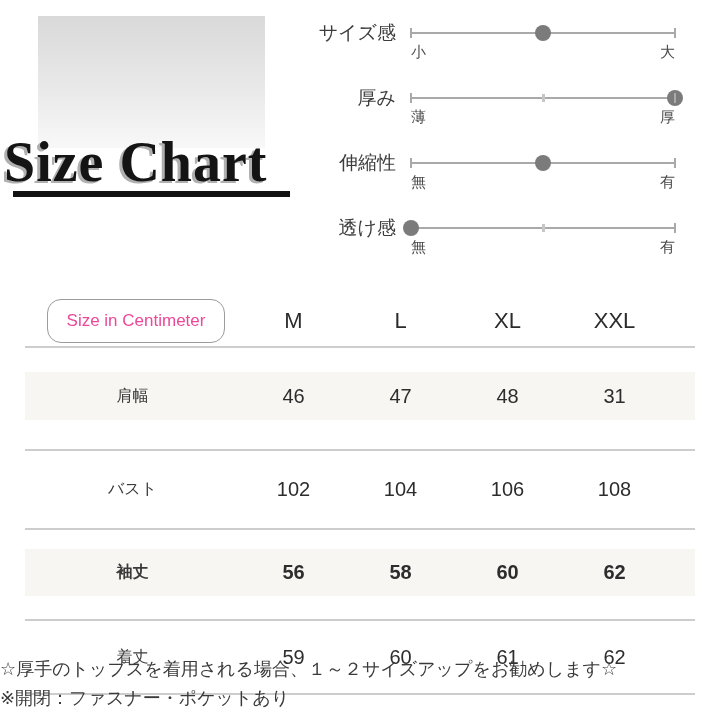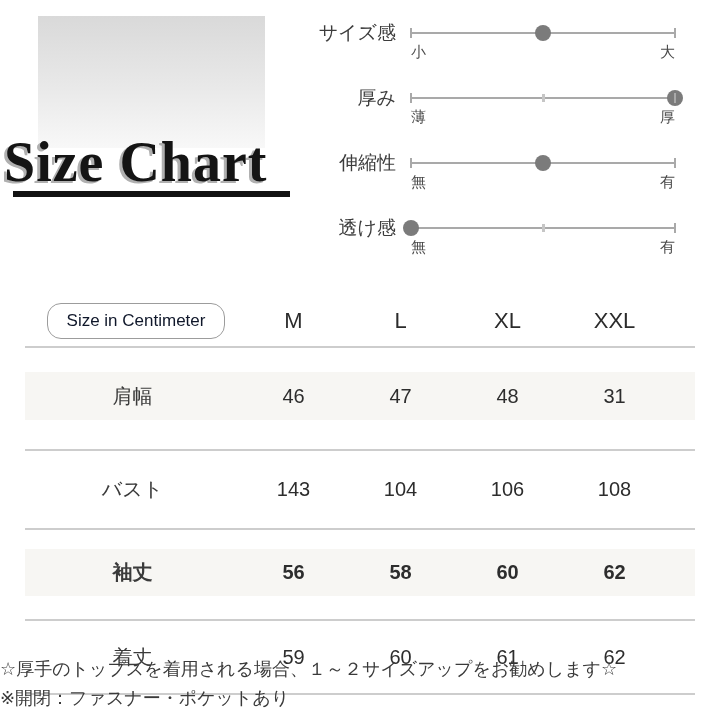--- a/index.html
+++ b/index.html
@@ -39,9 +39,9 @@
   .size-table { position:absolute; left:25px; top:296px; width:670px; }
   .t-grid { display:grid; grid-template-columns:215px 107px 107px 107px 107px; }
   .t-header { height:50px; align-items:center; }
-  .badge { grid-column:1; margin-left:22px; width:178px; height:36px;
+  .badge { grid-column:1; margin-left:22px; width:178px; height:44px;
            border:1px solid #9c9c9c; border-radius:14px; display:flex; align-items:center;
-           justify-content:center; font-size:17px; color:#0f172a; background:#fff; }
+           justify-content:center; font-size:17px; color:#ec4899; background:#fff; }
   .col-h { text-align:center; font-size:22px; color:#2b2b2b; }
   .divider { height:2px; background:var(--line,#cdcdcd); }
   .t-row { position:relative; }

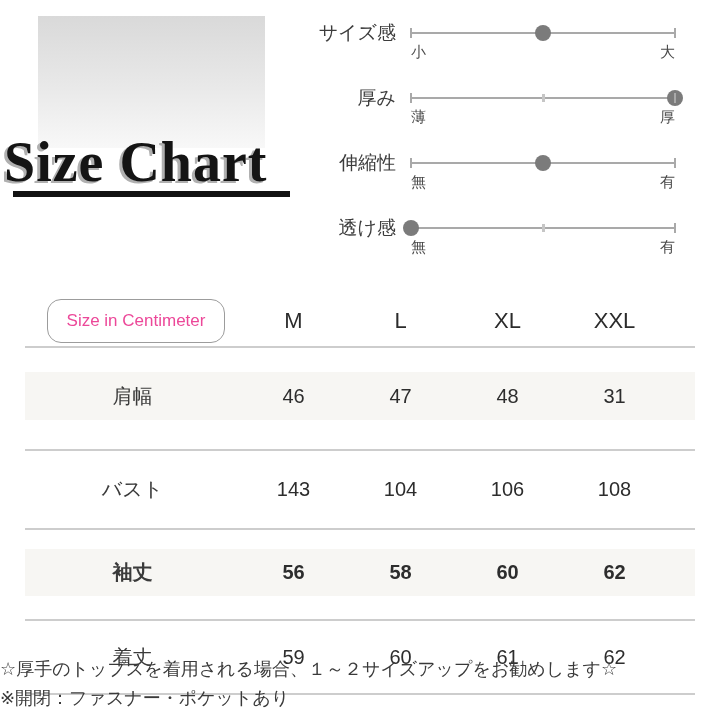--- a/index.html
+++ b/index.html
@@ -48,7 +48,7 @@
   .t-row .band { display:grid; grid-template-columns:215px 107px 107px 107px 107px;
                  align-items:center; }
   .t-row.shaded .band { background:var(--rowbg,#f7f6f3); }
-  .row-label { text-align:center; font-size:20px; color:#3a3a3a; }
+  .row-label { text-align:center; font-size:16px; color:#3a3a3a; }
   .cell { text-align:center; font-size:20px; color:#2d2d2d; }
   .r-shoulder { height:77px; } .r-shoulder .band { margin-top:24px; height:48px; }
   .r-bust { height:77px; } .r-bust .band { height:77px; }

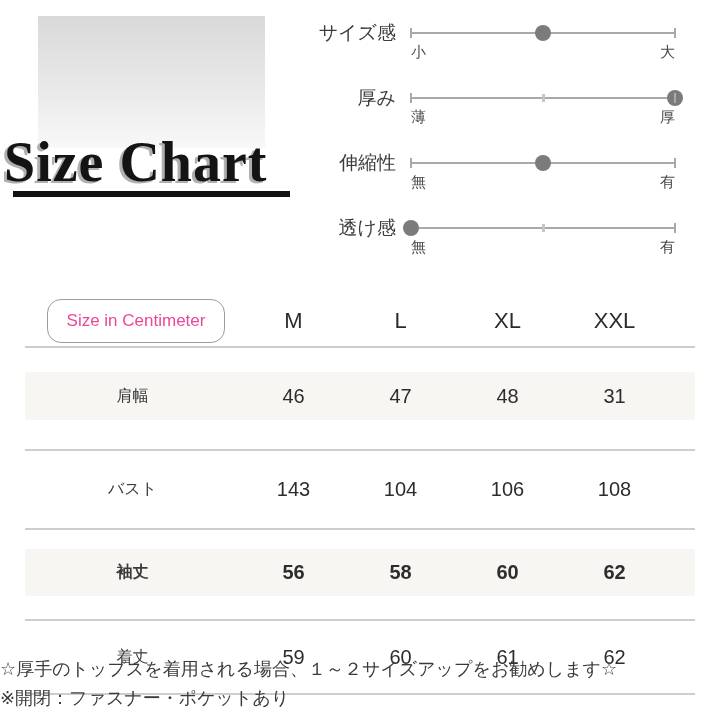--- a/index.html
+++ b/index.html
@@ -148,7 +148,7 @@
     <div class="t-row r-bust">
       <div class="band">
         <div class="row-label">バスト</div>
-        <div class="cell">143</div>
+        <div class="cell">102</div>
         <div class="cell">104</div>
         <div class="cell">106</div>
         <div class="cell">108</div>

